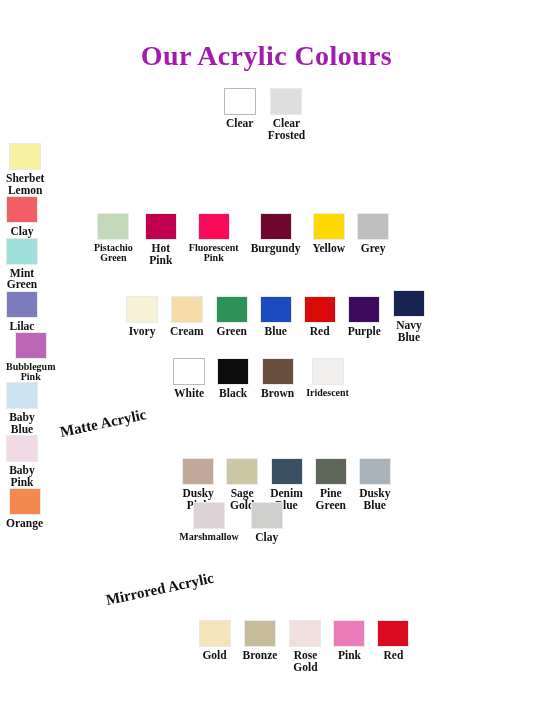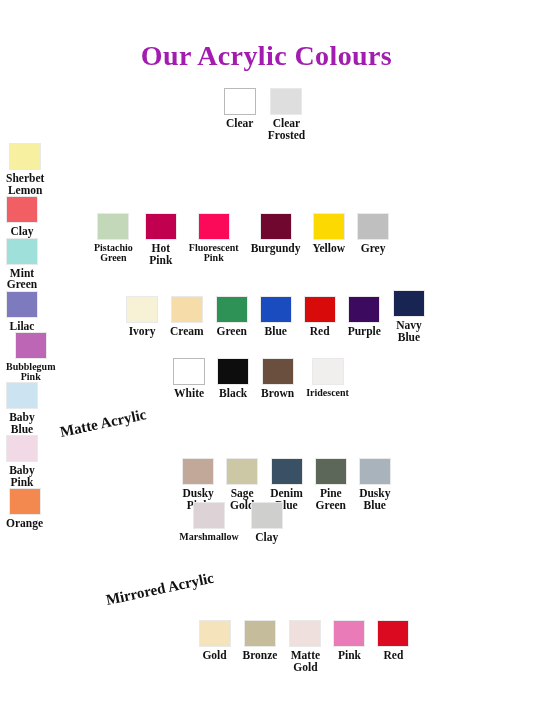--- a/index.html
+++ b/index.html
@@ -273,7 +273,7 @@
       </div>
       <div class="swatch-cell">
         <div class="chip" style="background: rgb(240, 224, 221);"></div>
-        <div class="label">Matte
+        <div class="label">Rose
 Gold</div>
       </div>
       <div class="swatch-cell">

